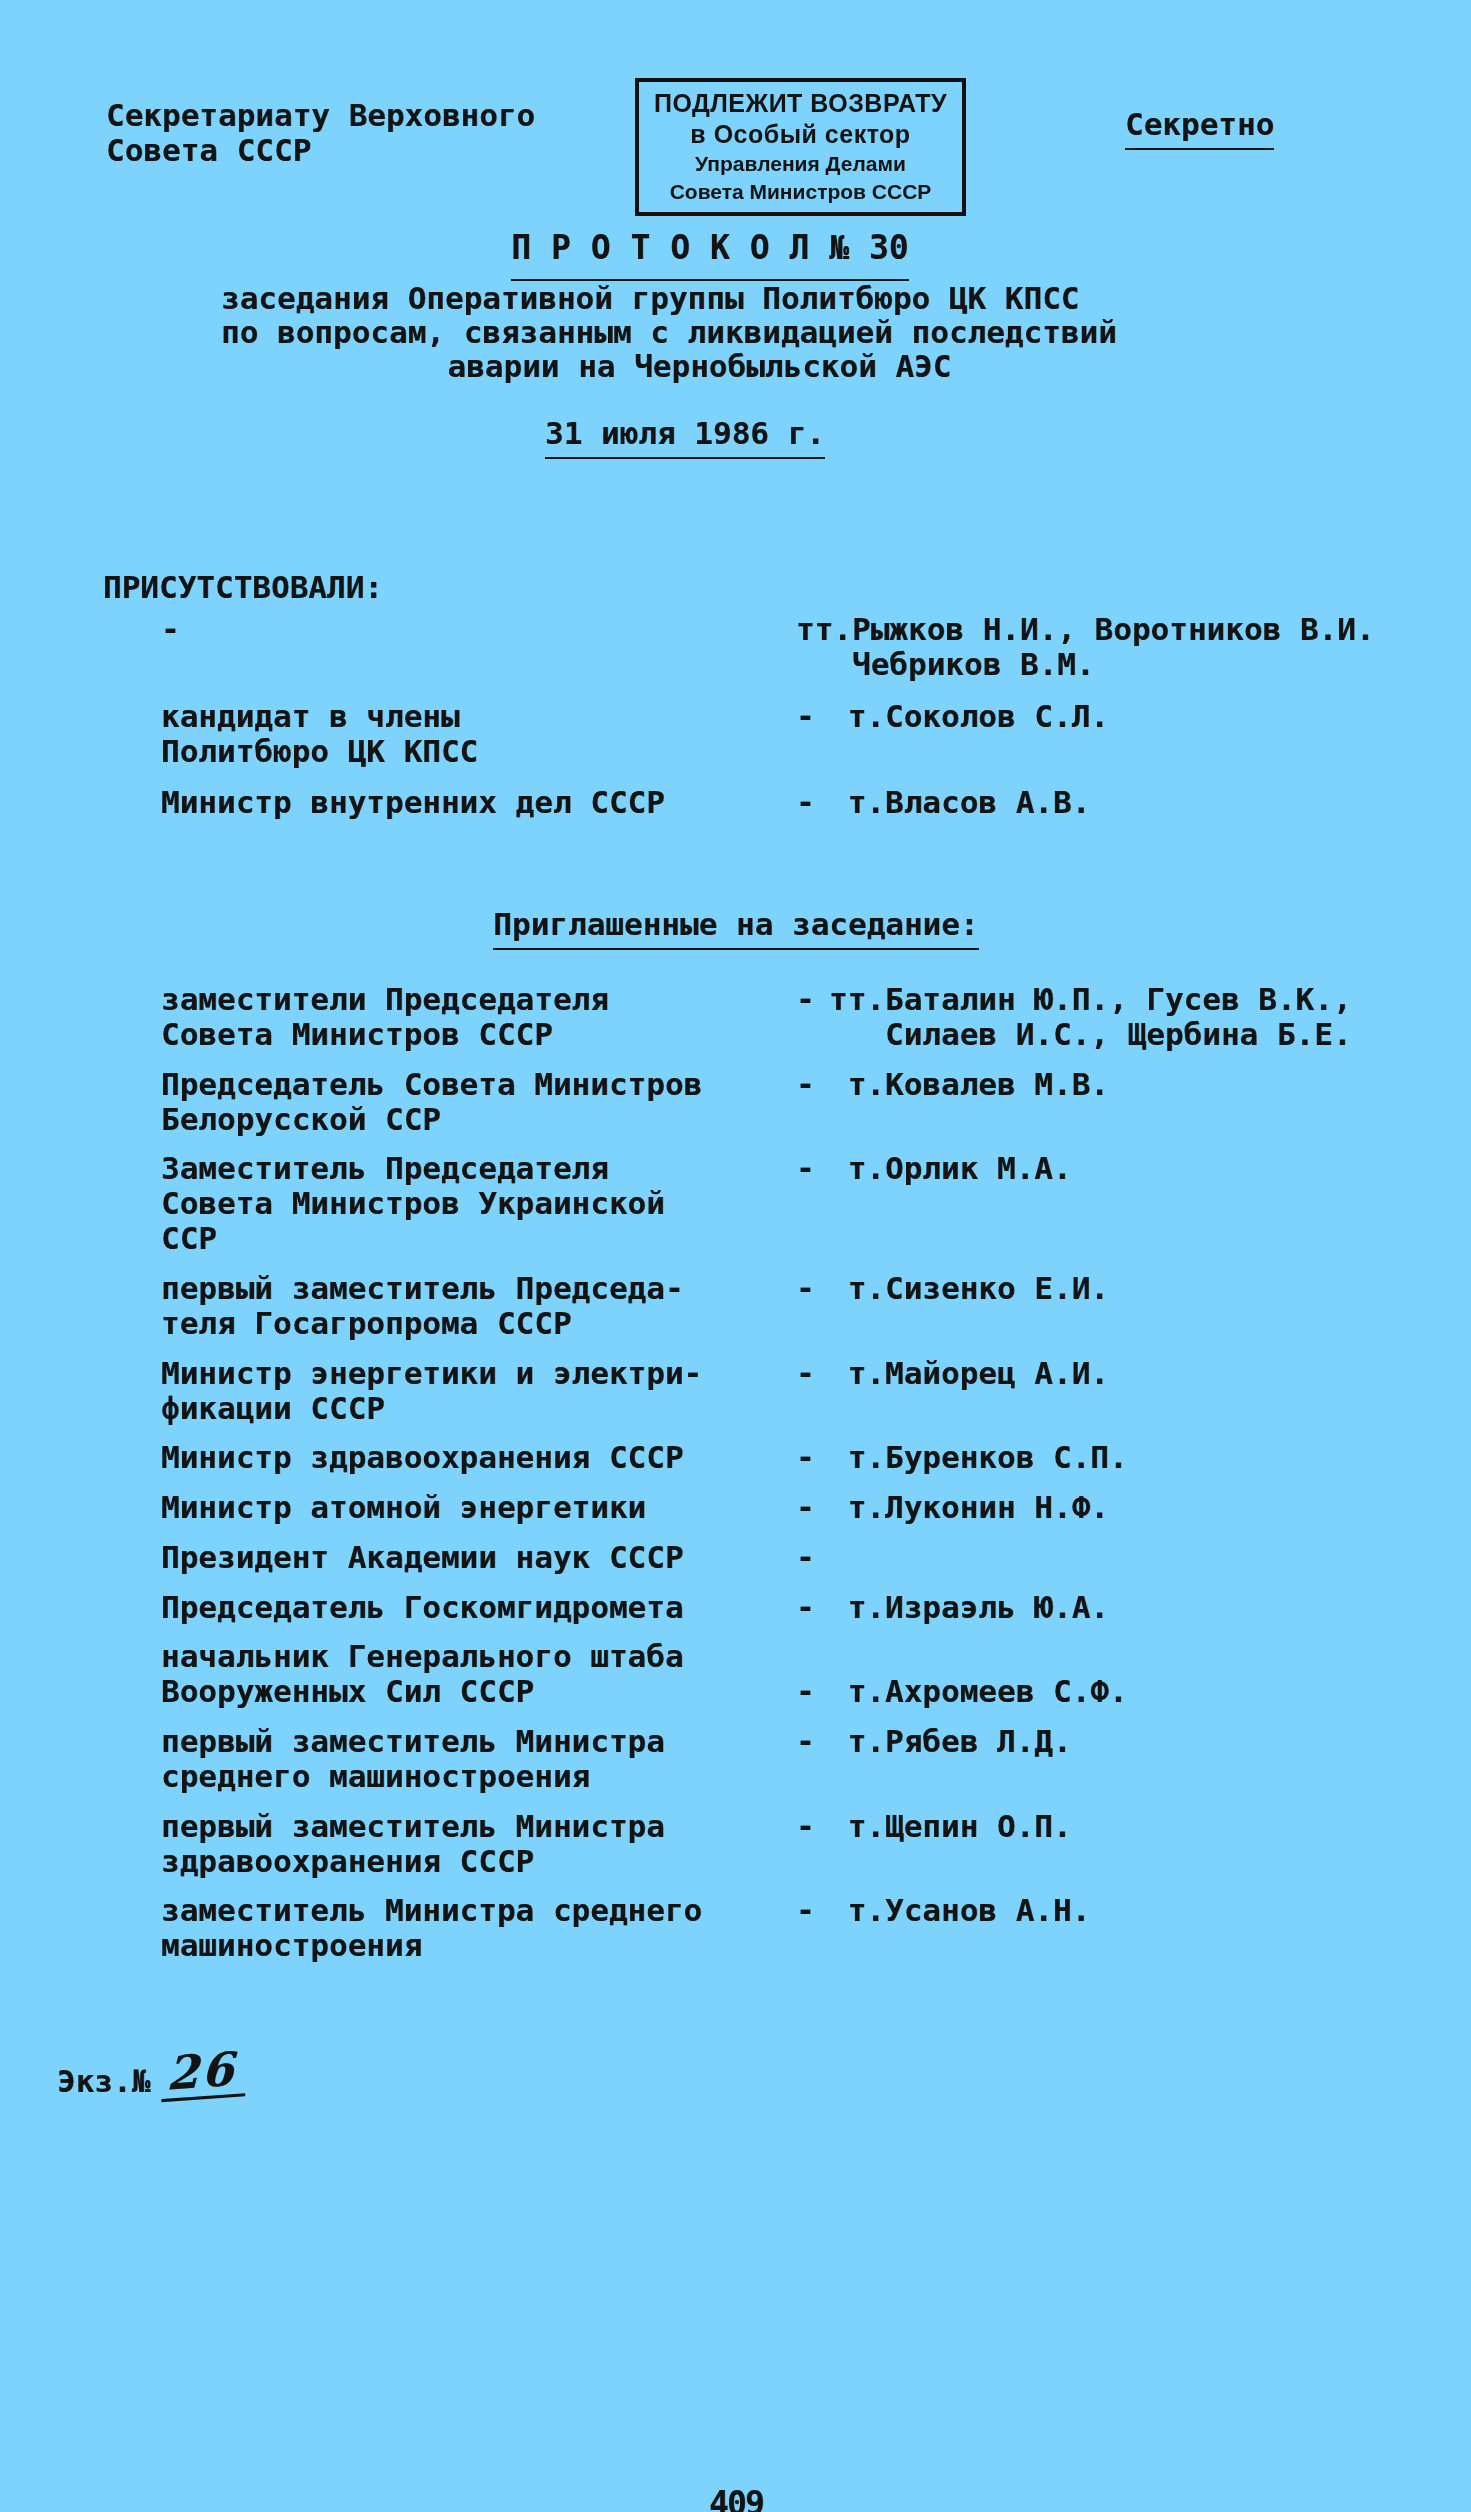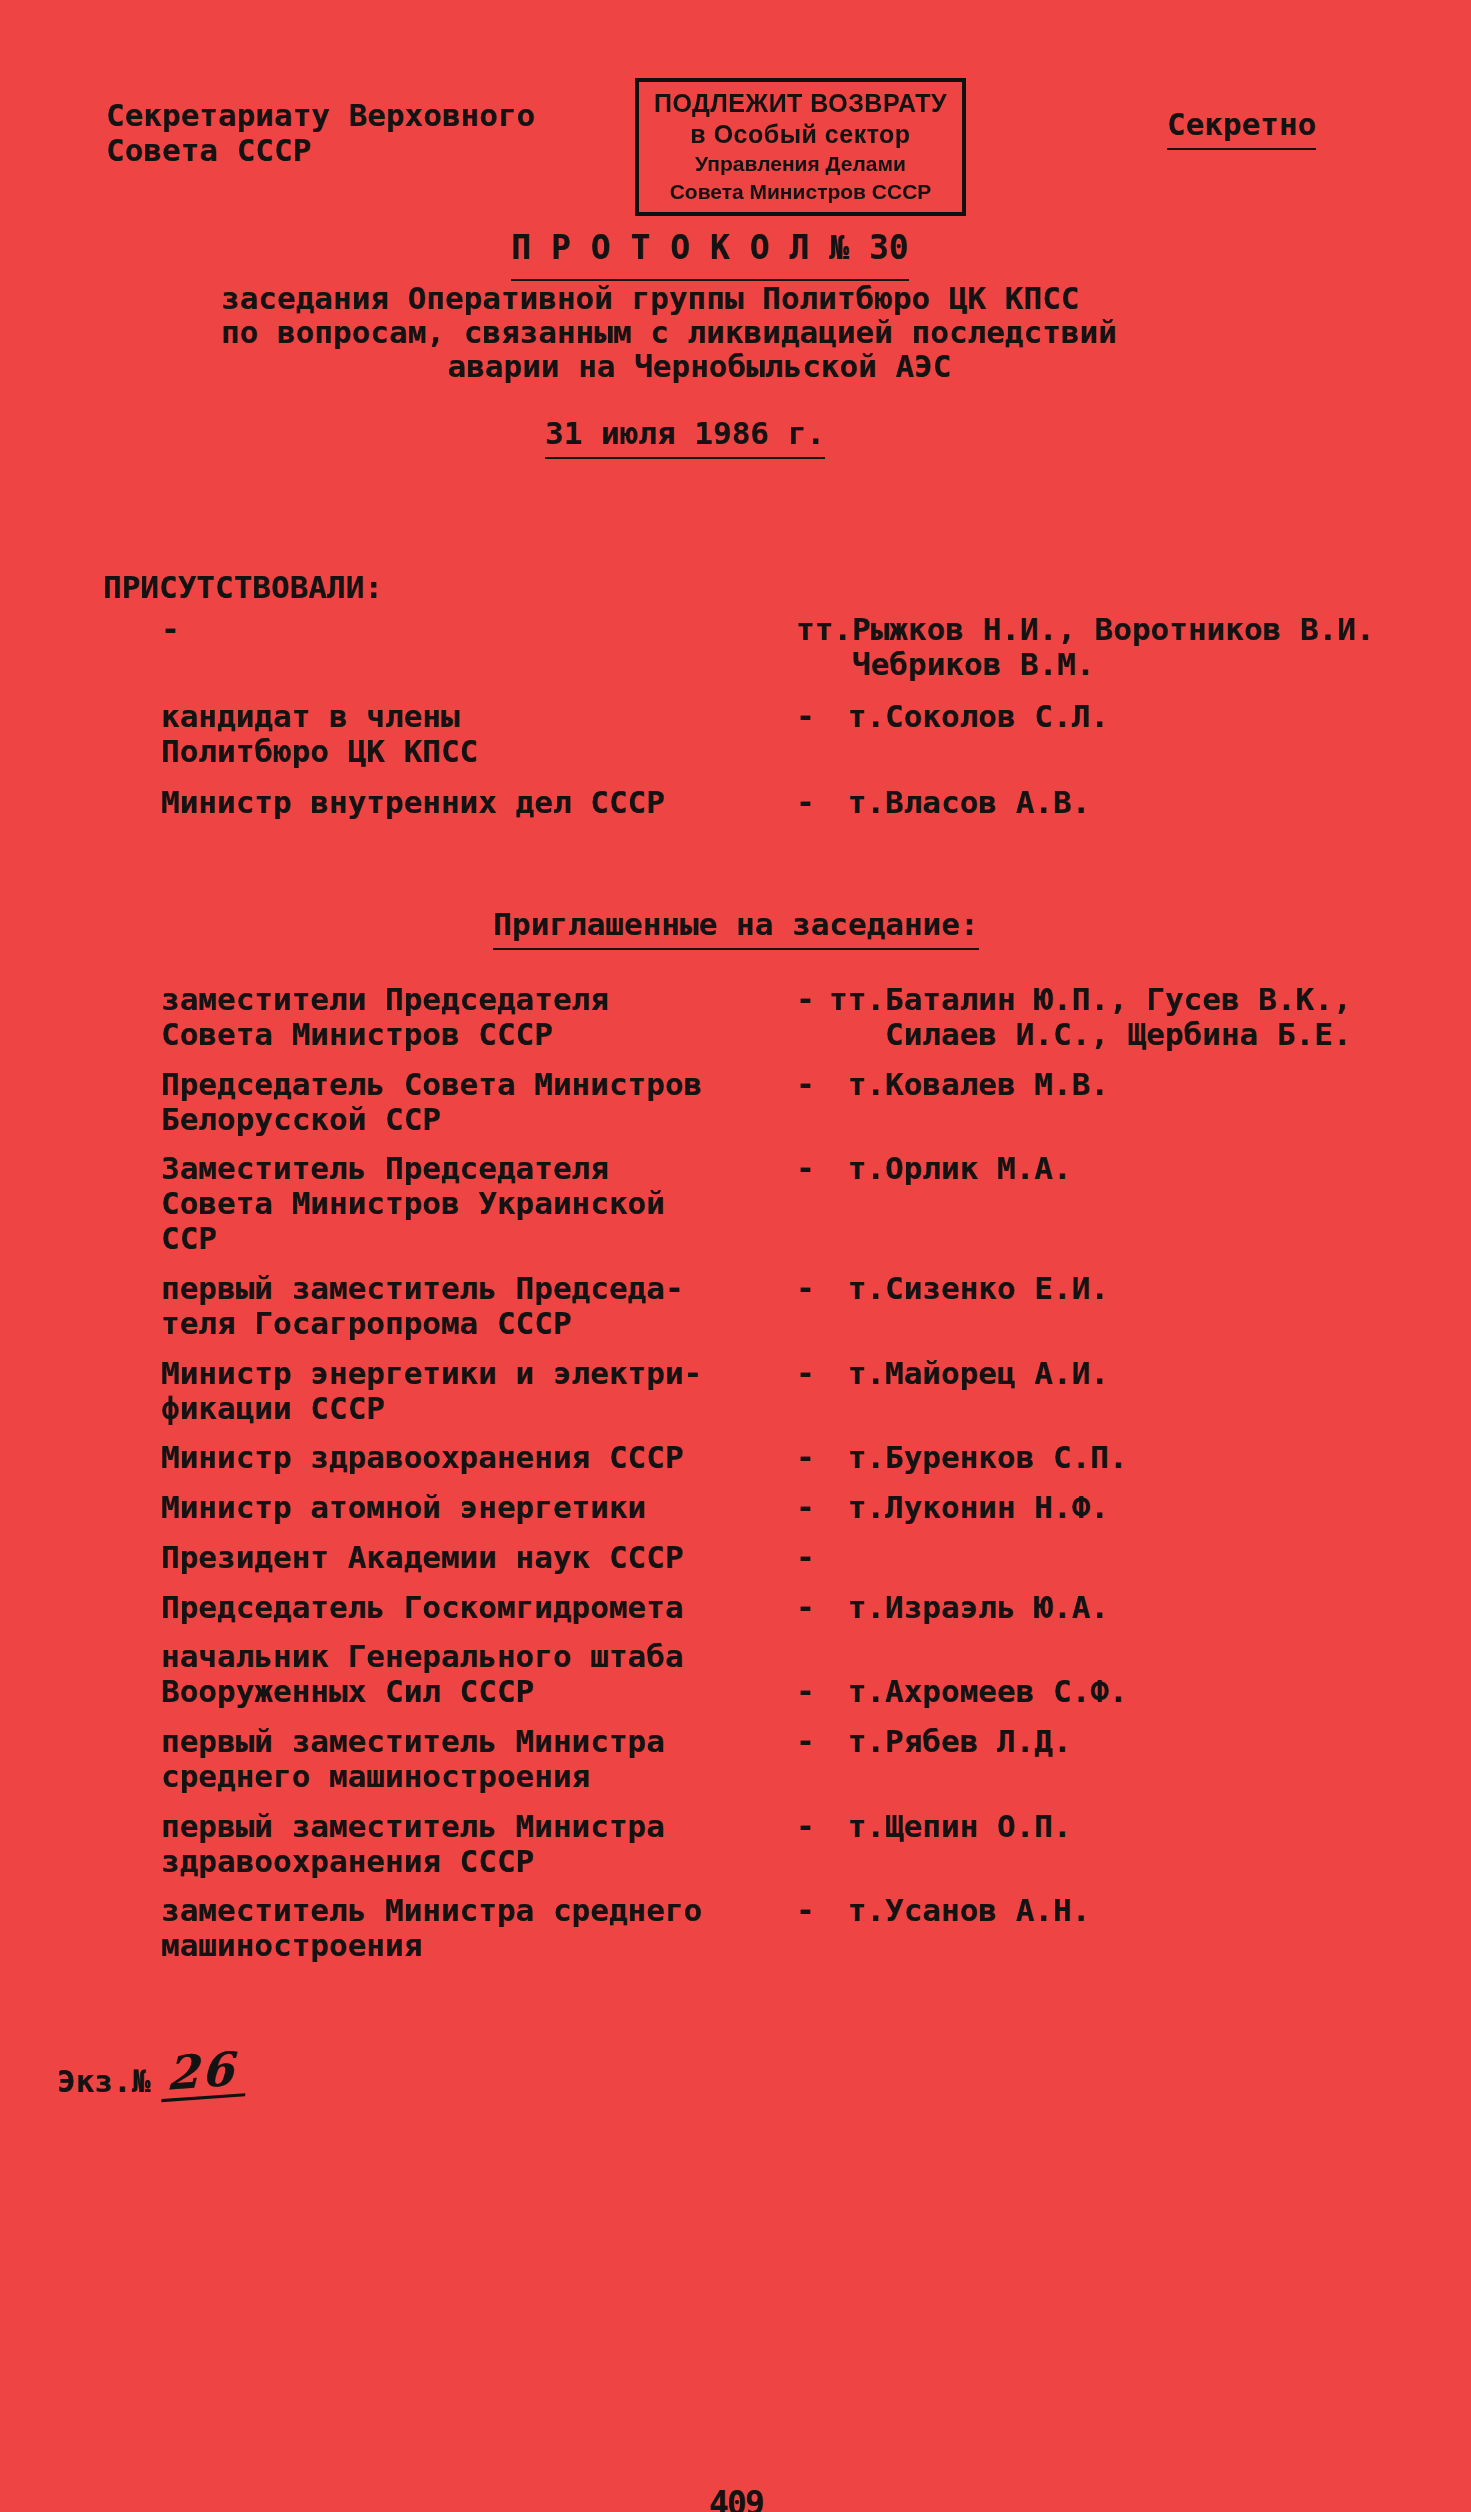--- a/index.html
+++ b/index.html
@@ -7,7 +7,7 @@
     position:relative;
     width:1472px; height:2512px;
     margin:0 auto;
-    background:#ef4444;
+    background:#7dd3fc;
     color:#131313;
     font-family:"DejaVu Sans Mono", monospace;
     font-weight:700;

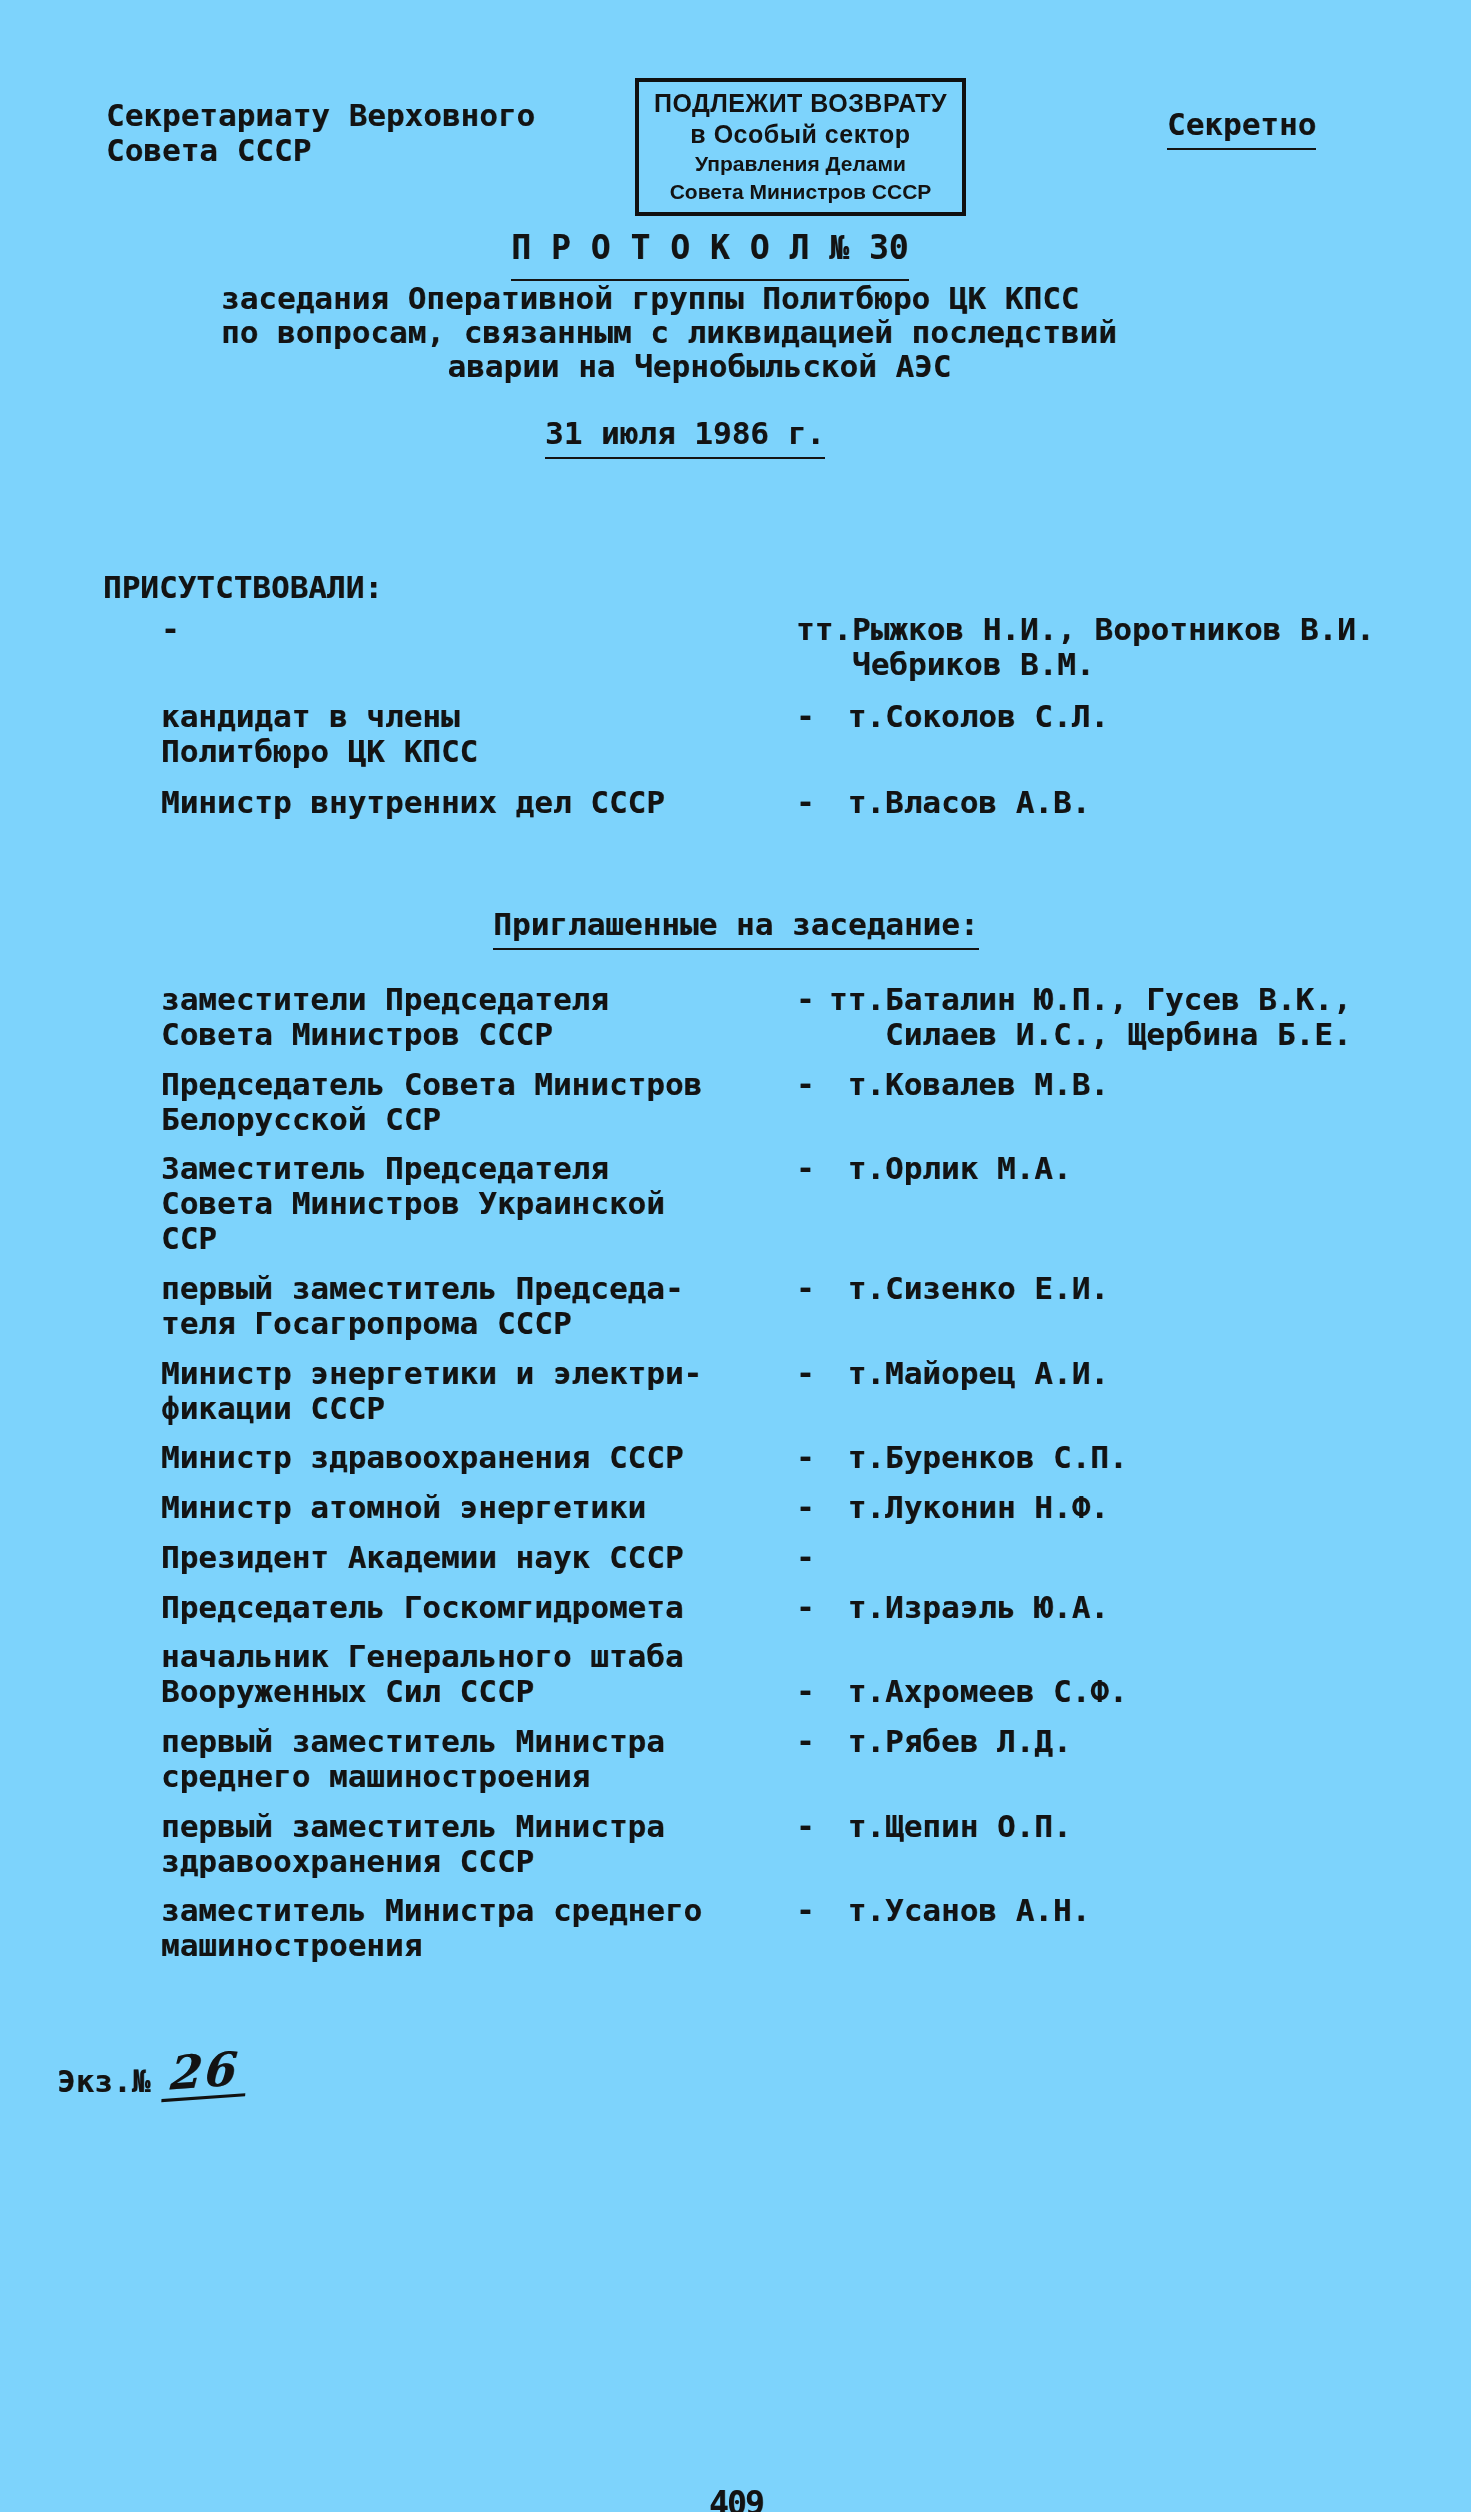--- a/index.html
+++ b/index.html
@@ -33,7 +33,7 @@
   .stamp-line { font-weight:700; }
   .stamp-line.big { font-size:25px; line-height:31px; letter-spacing:0.5px; }
   .stamp-line.small { font-size:21px; line-height:28.5px; }
-  .classification { left:1167px; top:107px; }
+  .classification { left:1125px; top:107px; }
   
   .protocol-title { top:230px; left:0; width:100%; text-align:center; transform:translateX(-26px); font-size:33px; }
   .protocol-title .u { padding-bottom:12px; }

